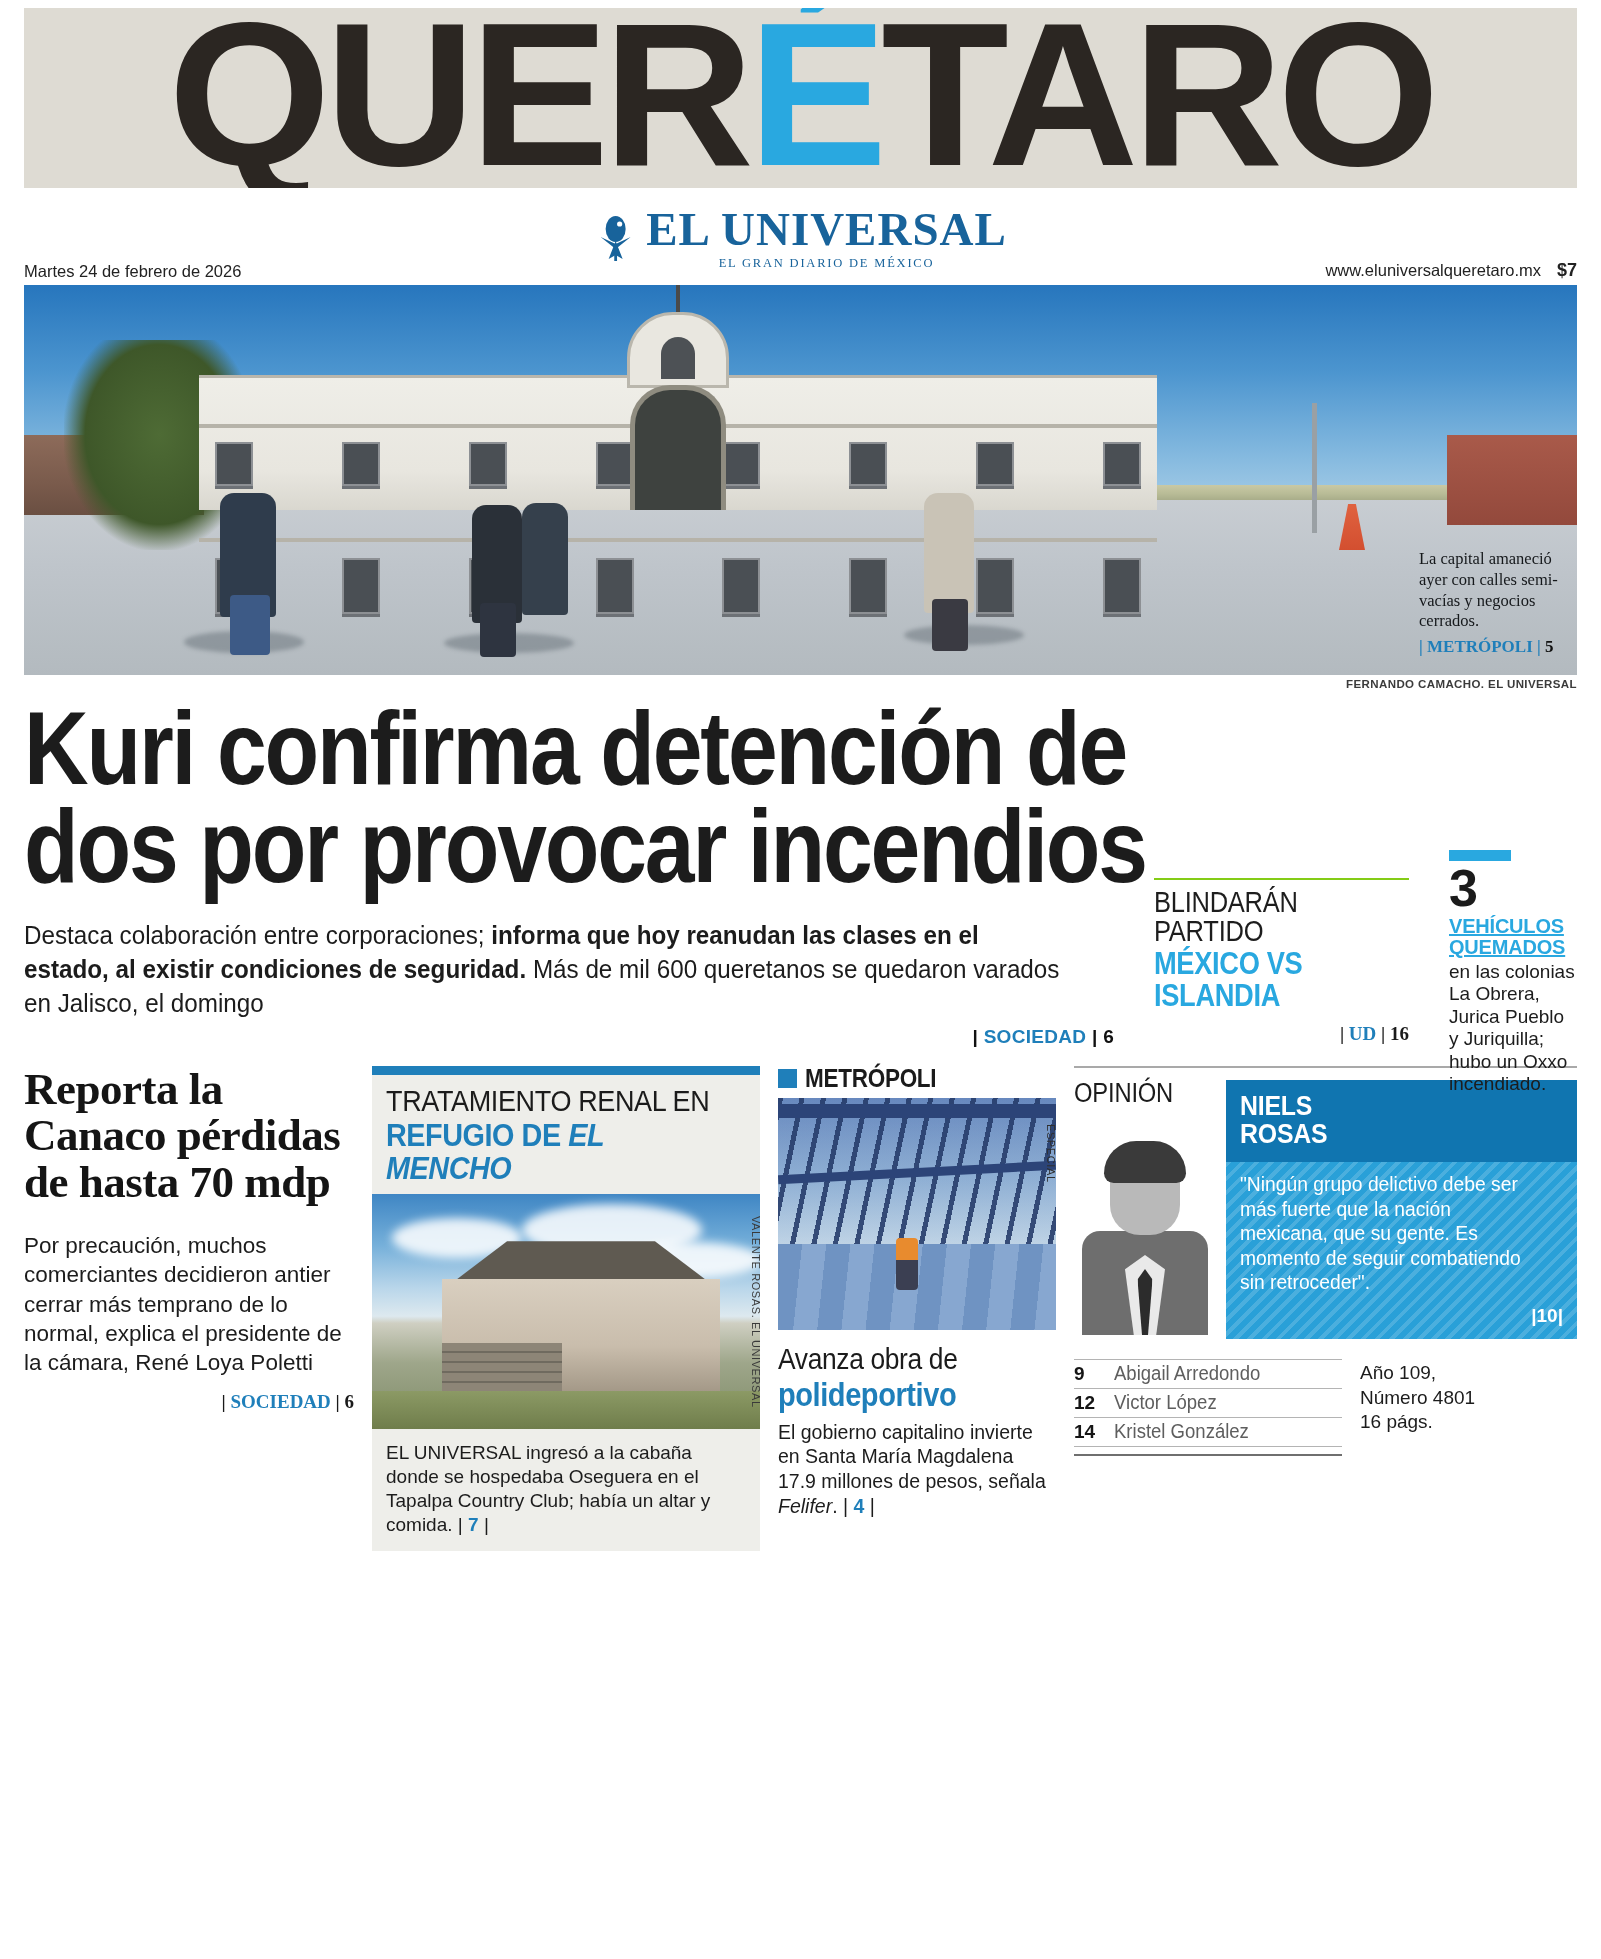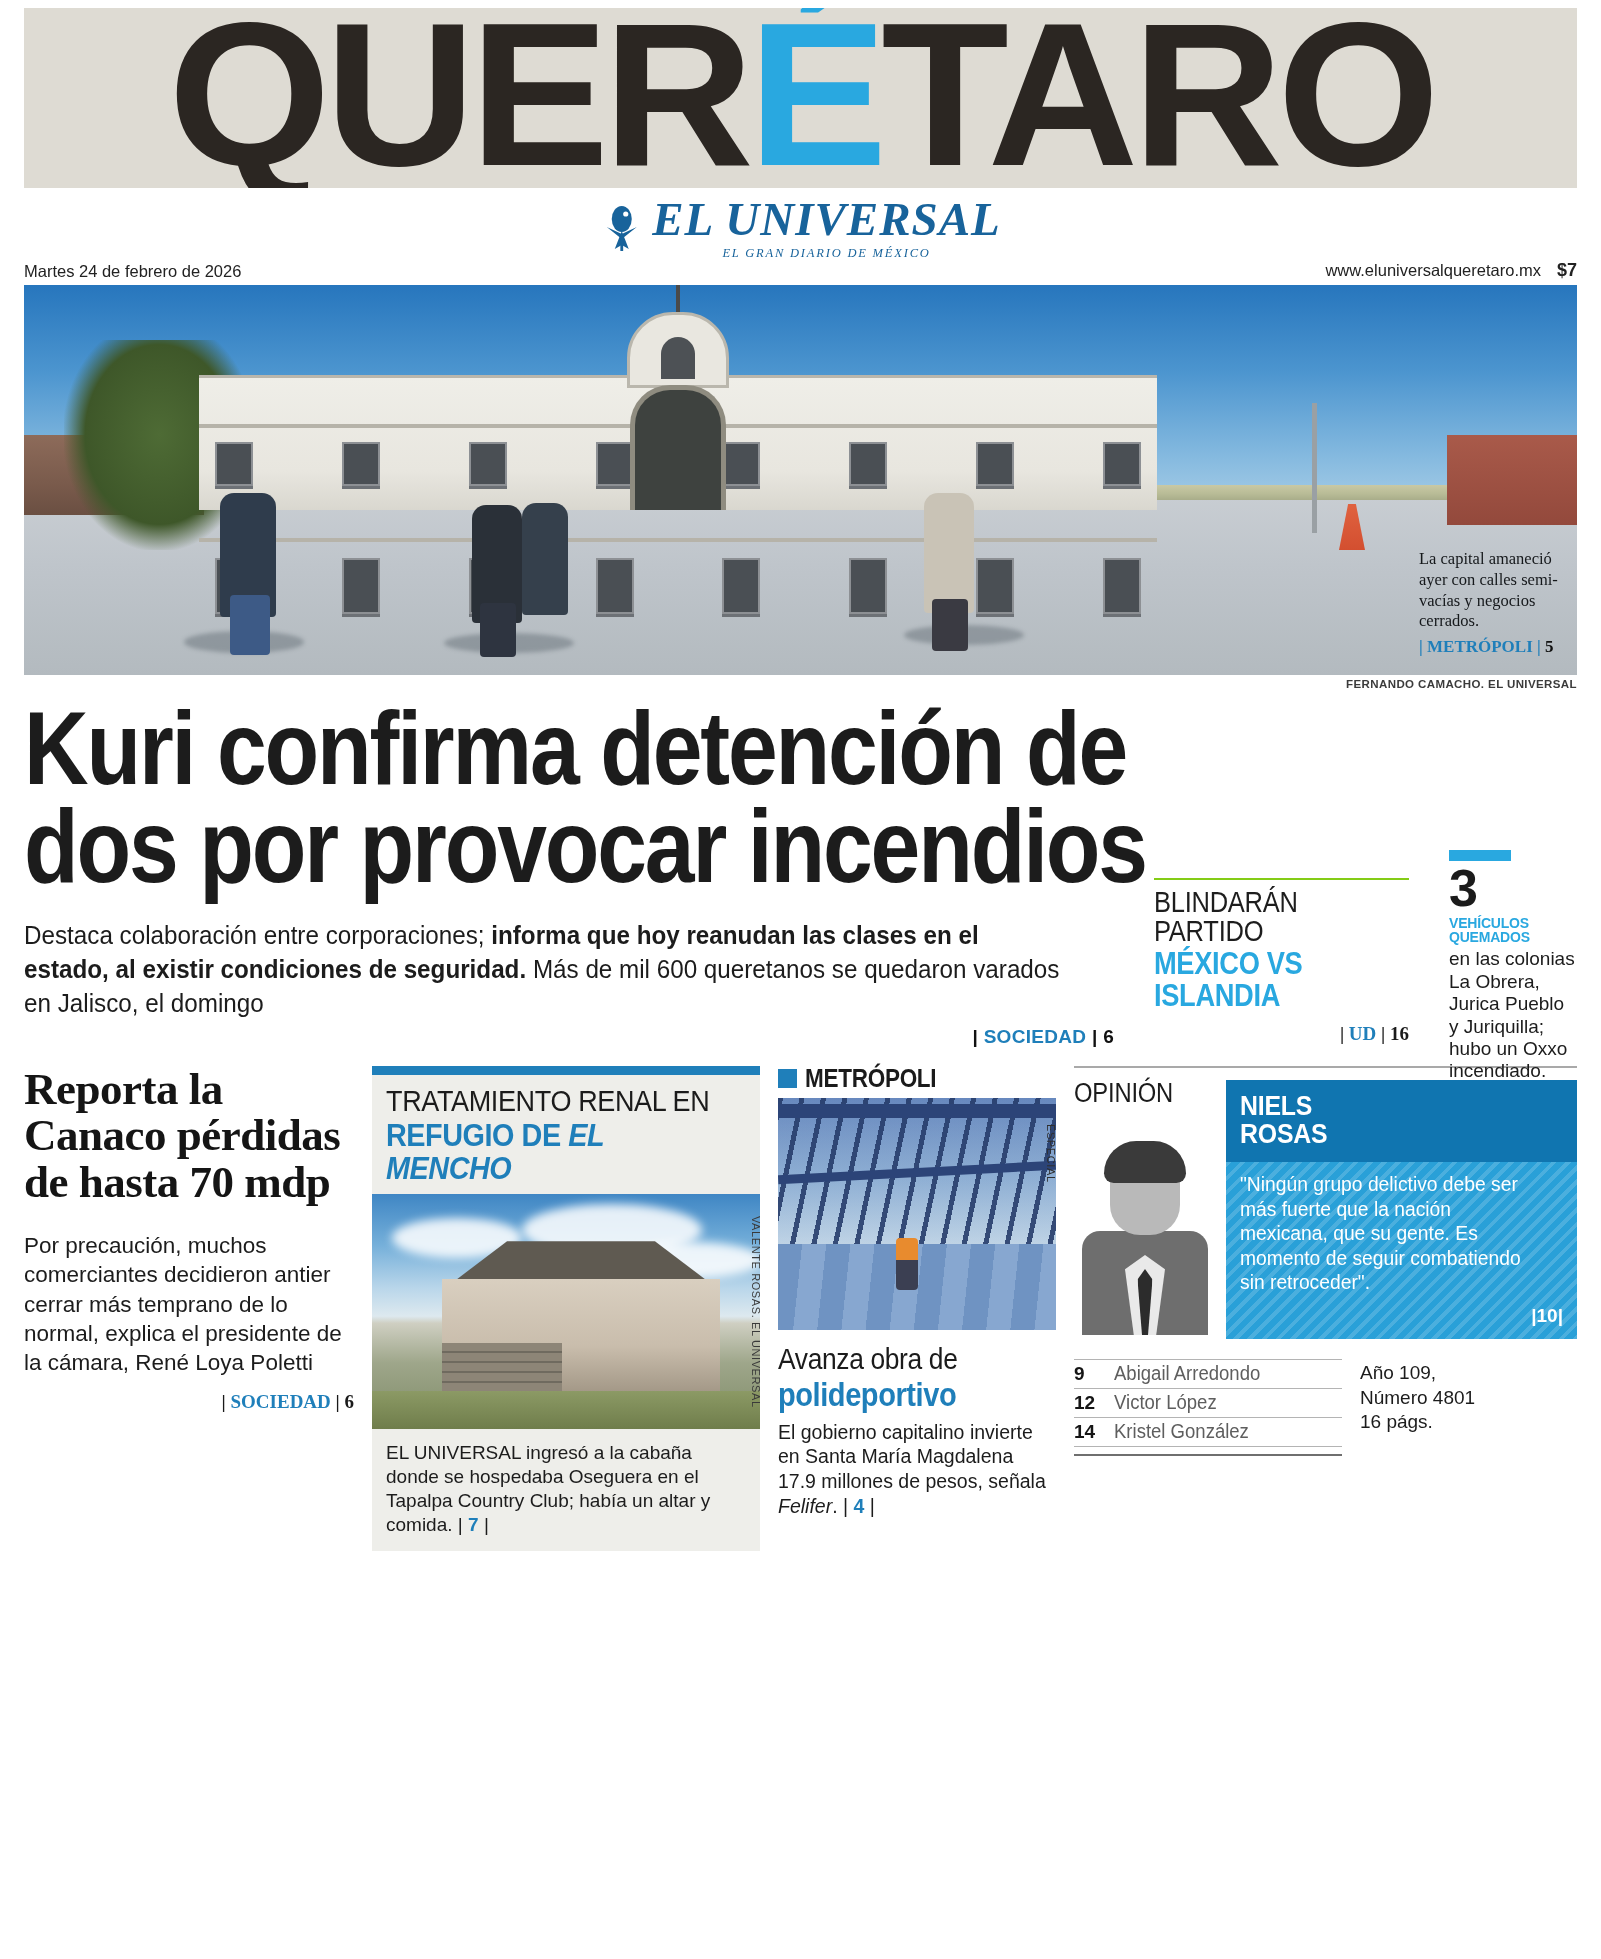--- a/index.html
+++ b/index.html
@@ -50,12 +50,11 @@
   .logo-wrap {
     position: absolute;
     left: 50%;
-    top: 2px;
+    top: 12px;
     transform: translateX(-50%);
     display: flex;
     align-items: center;
     gap: 10px;
-    font-style: italic;
   }
   .logo-eagle {
     width: 42px;

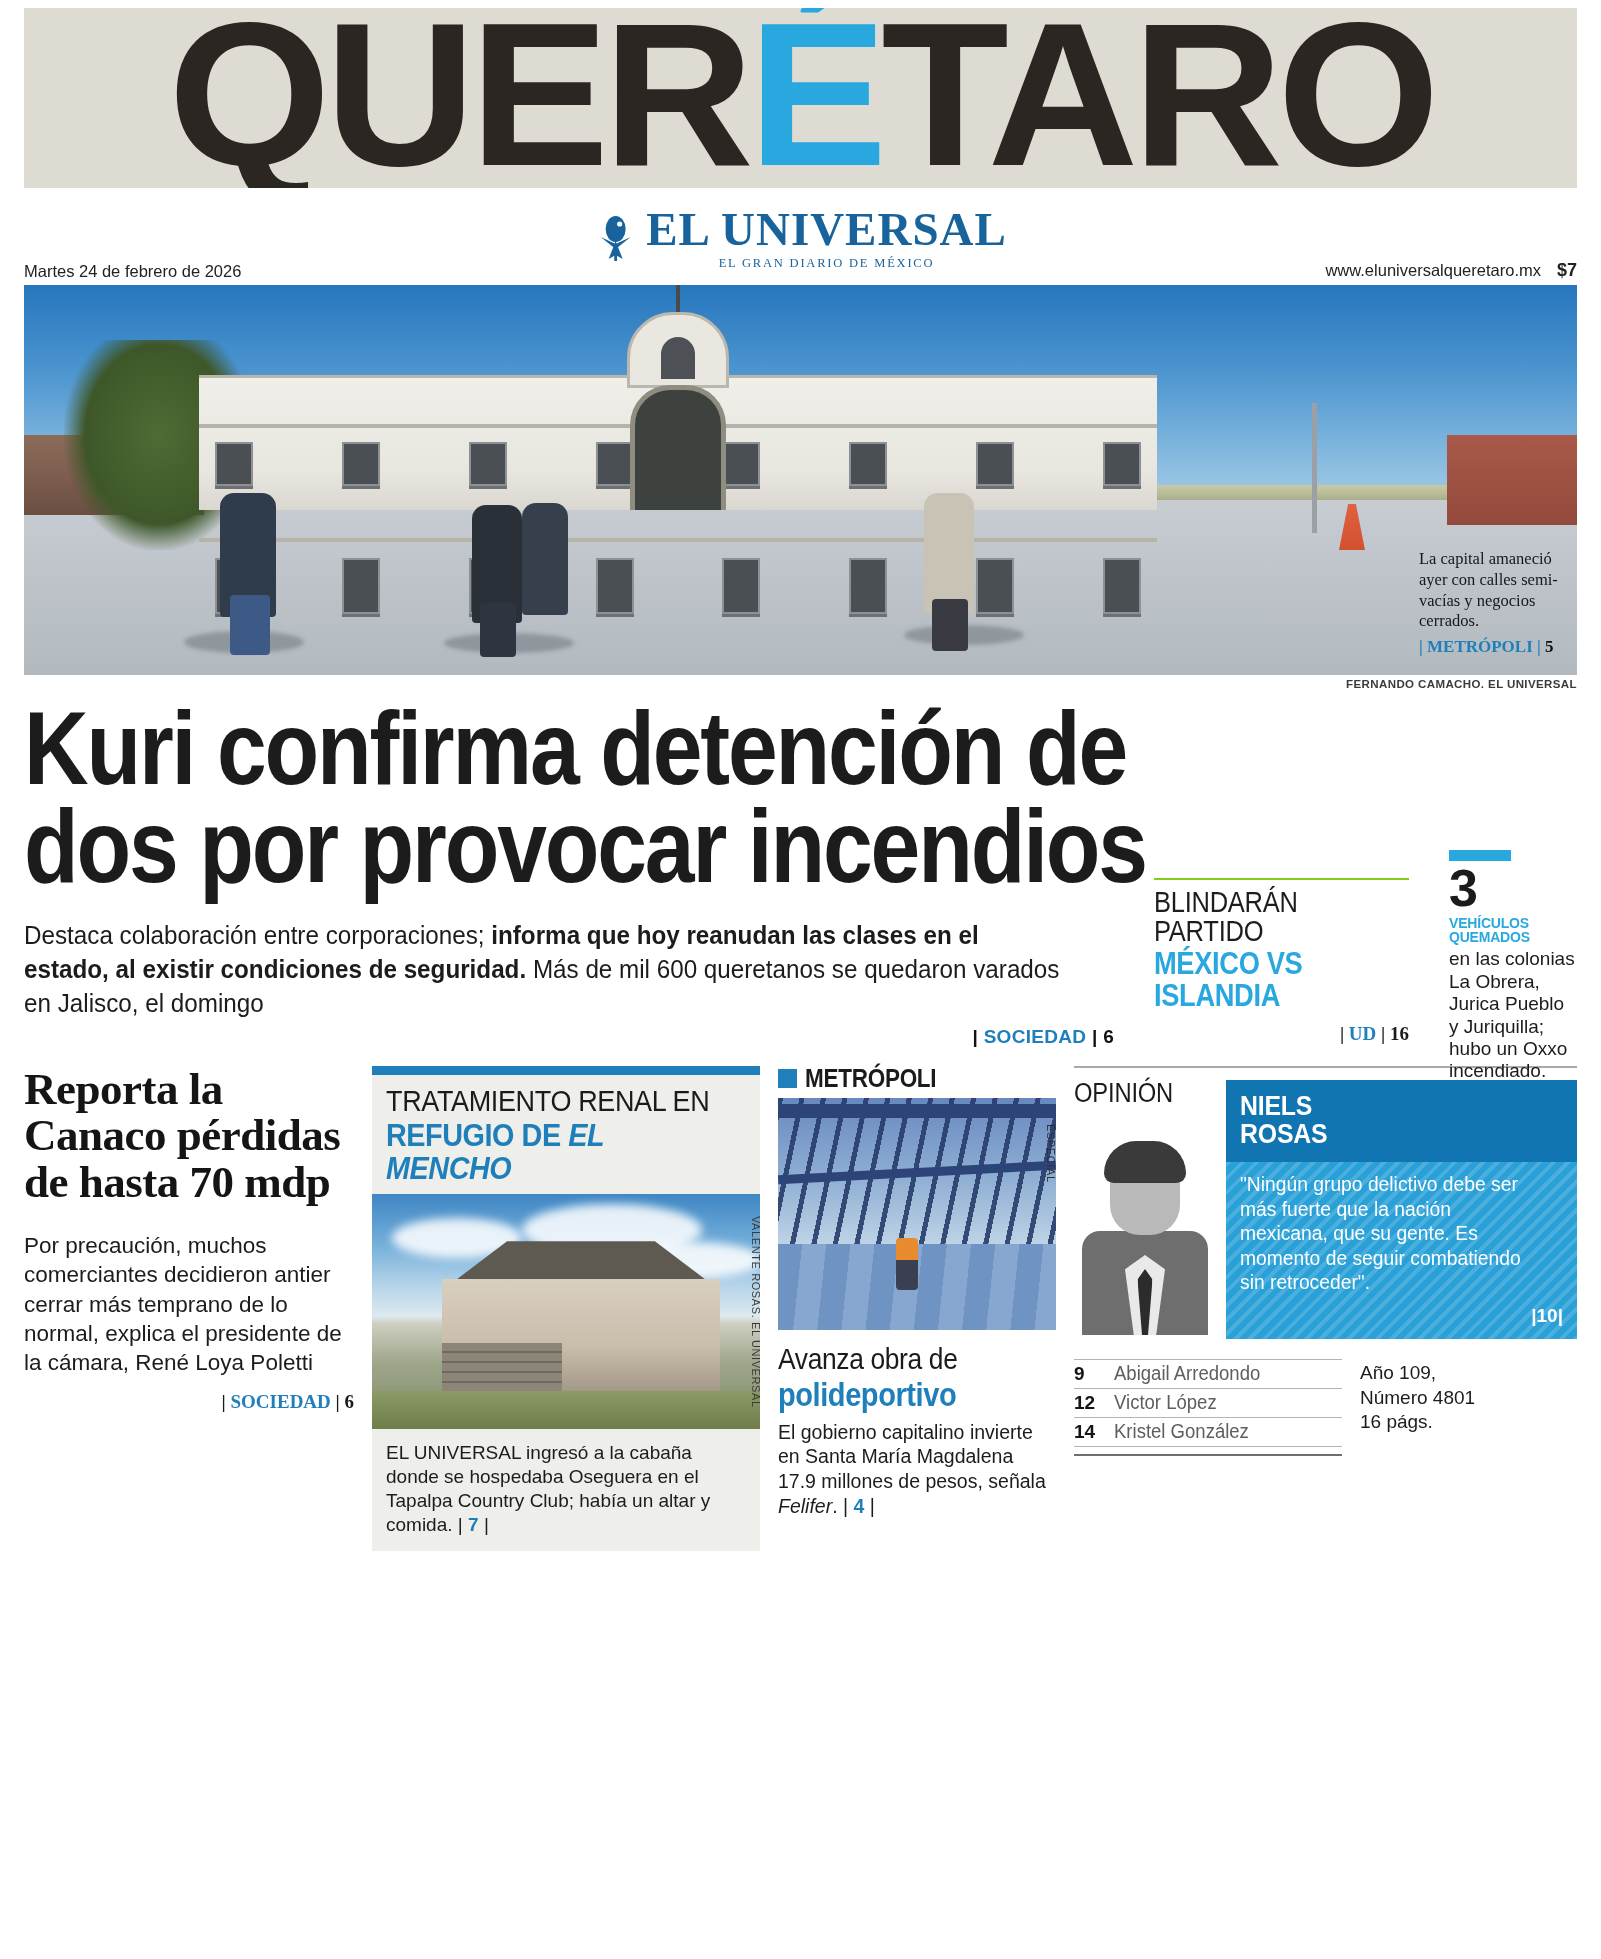--- a/index.html
+++ b/index.html
@@ -295,8 +295,8 @@
     letter-spacing: -1px;
   }
   .stat-label {
-    font-weight: 700; font-size: 14px; line-height: 1.06; color: #29a8e0;
-    margin-top: 6px; letter-spacing: -0.2px;
+    font-weight: 700; font-size: 20px; line-height: 1.06; color: #29a8e0;
+    margin-top: 6px; letter-spacing: -0.2px; text-decoration: underline;
   }
   .stat-text {
     font-size: 19px; line-height: 1.18; color: #1c1c1c; margin-top: 3px;

